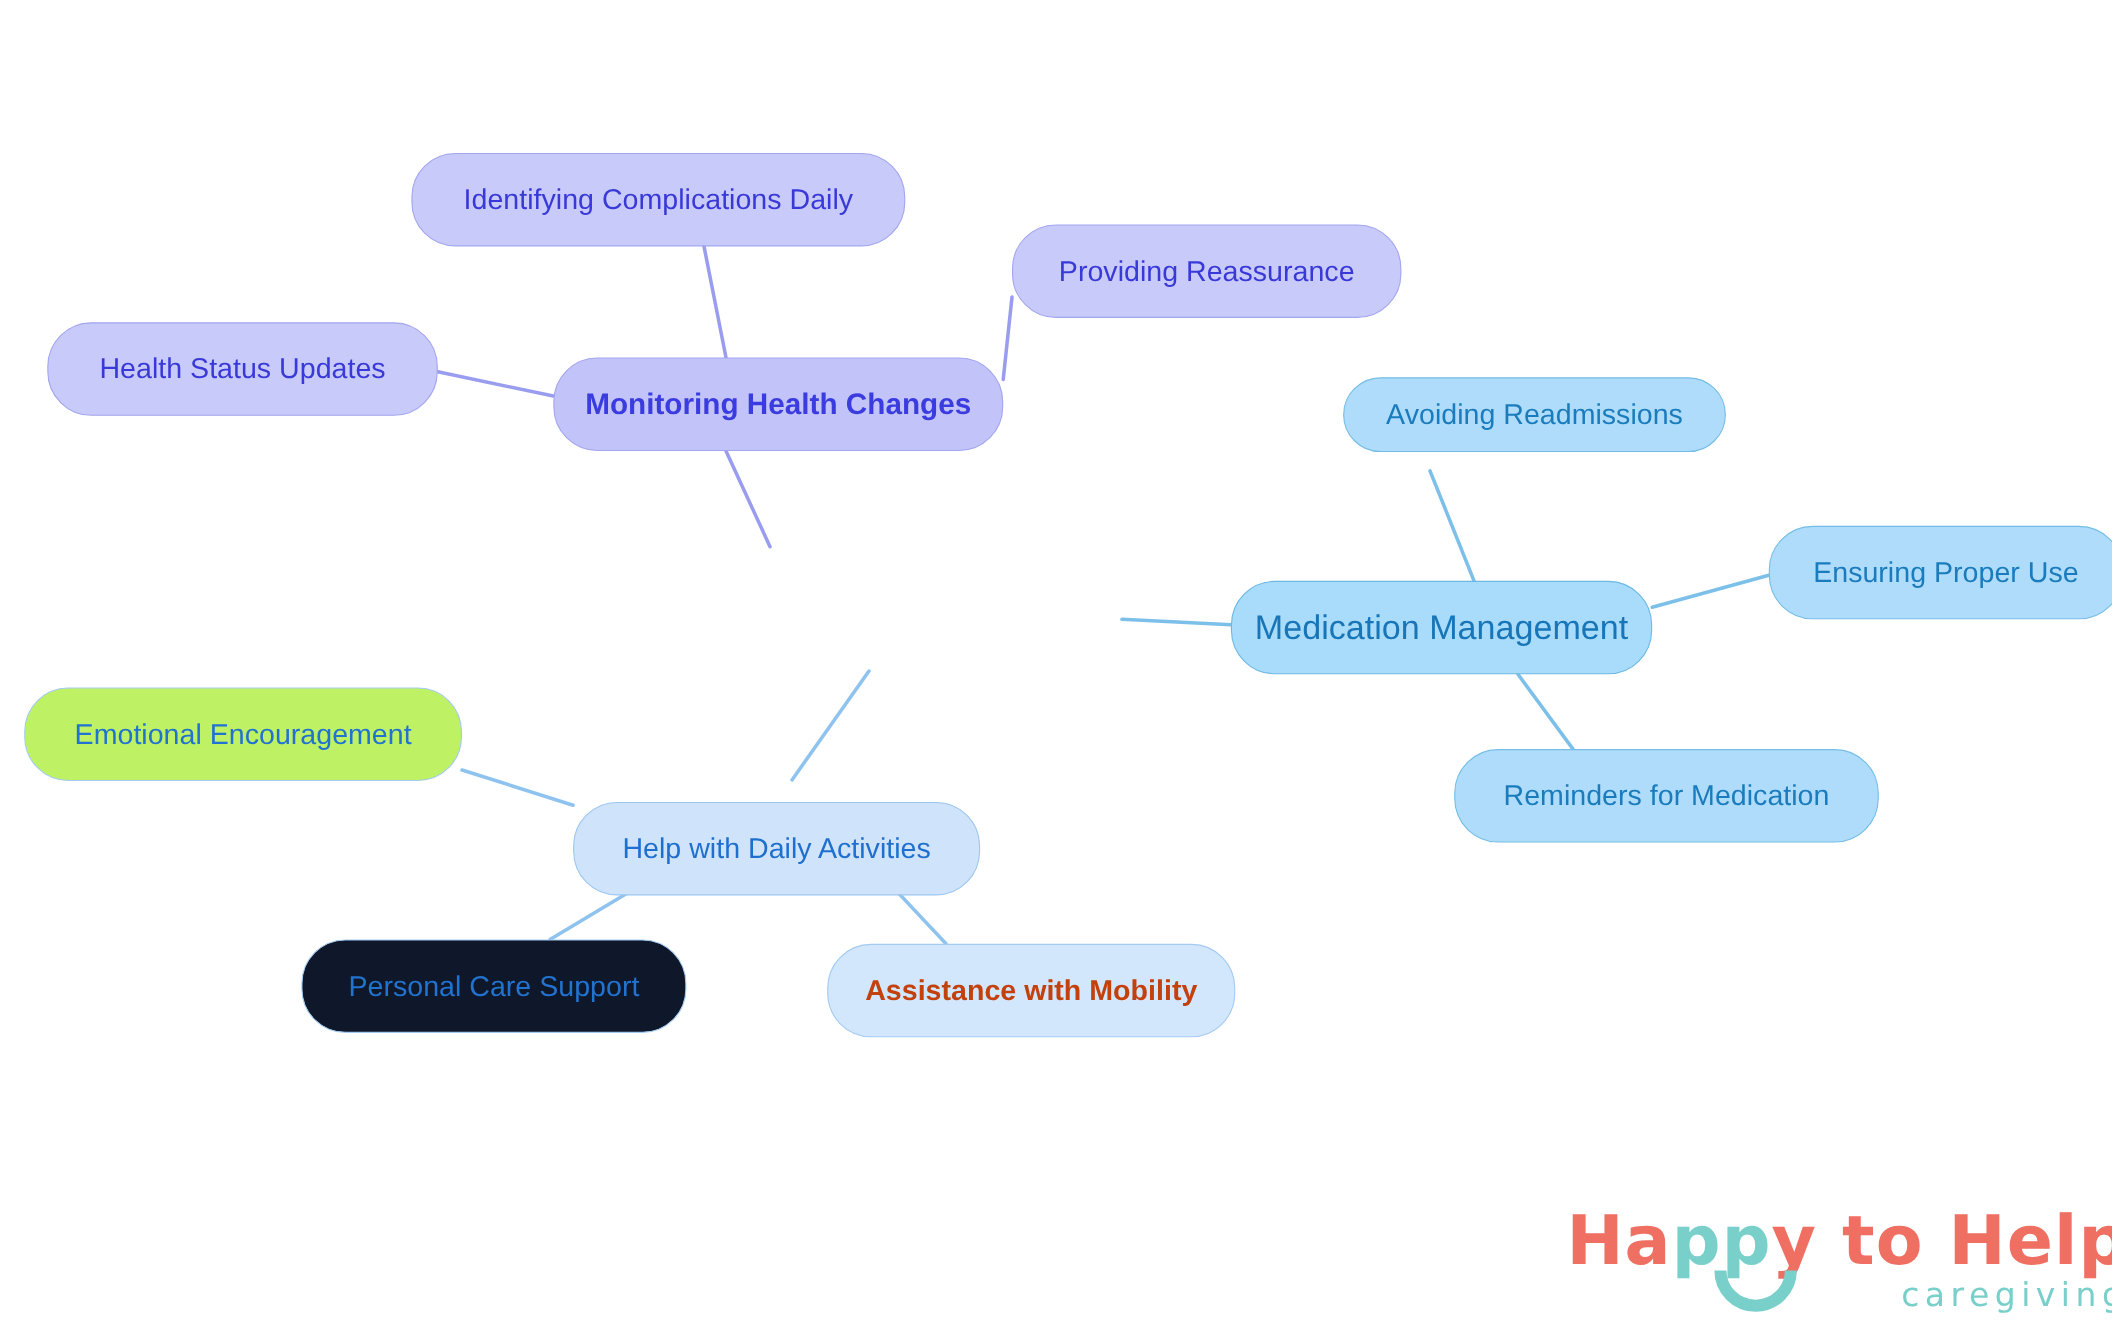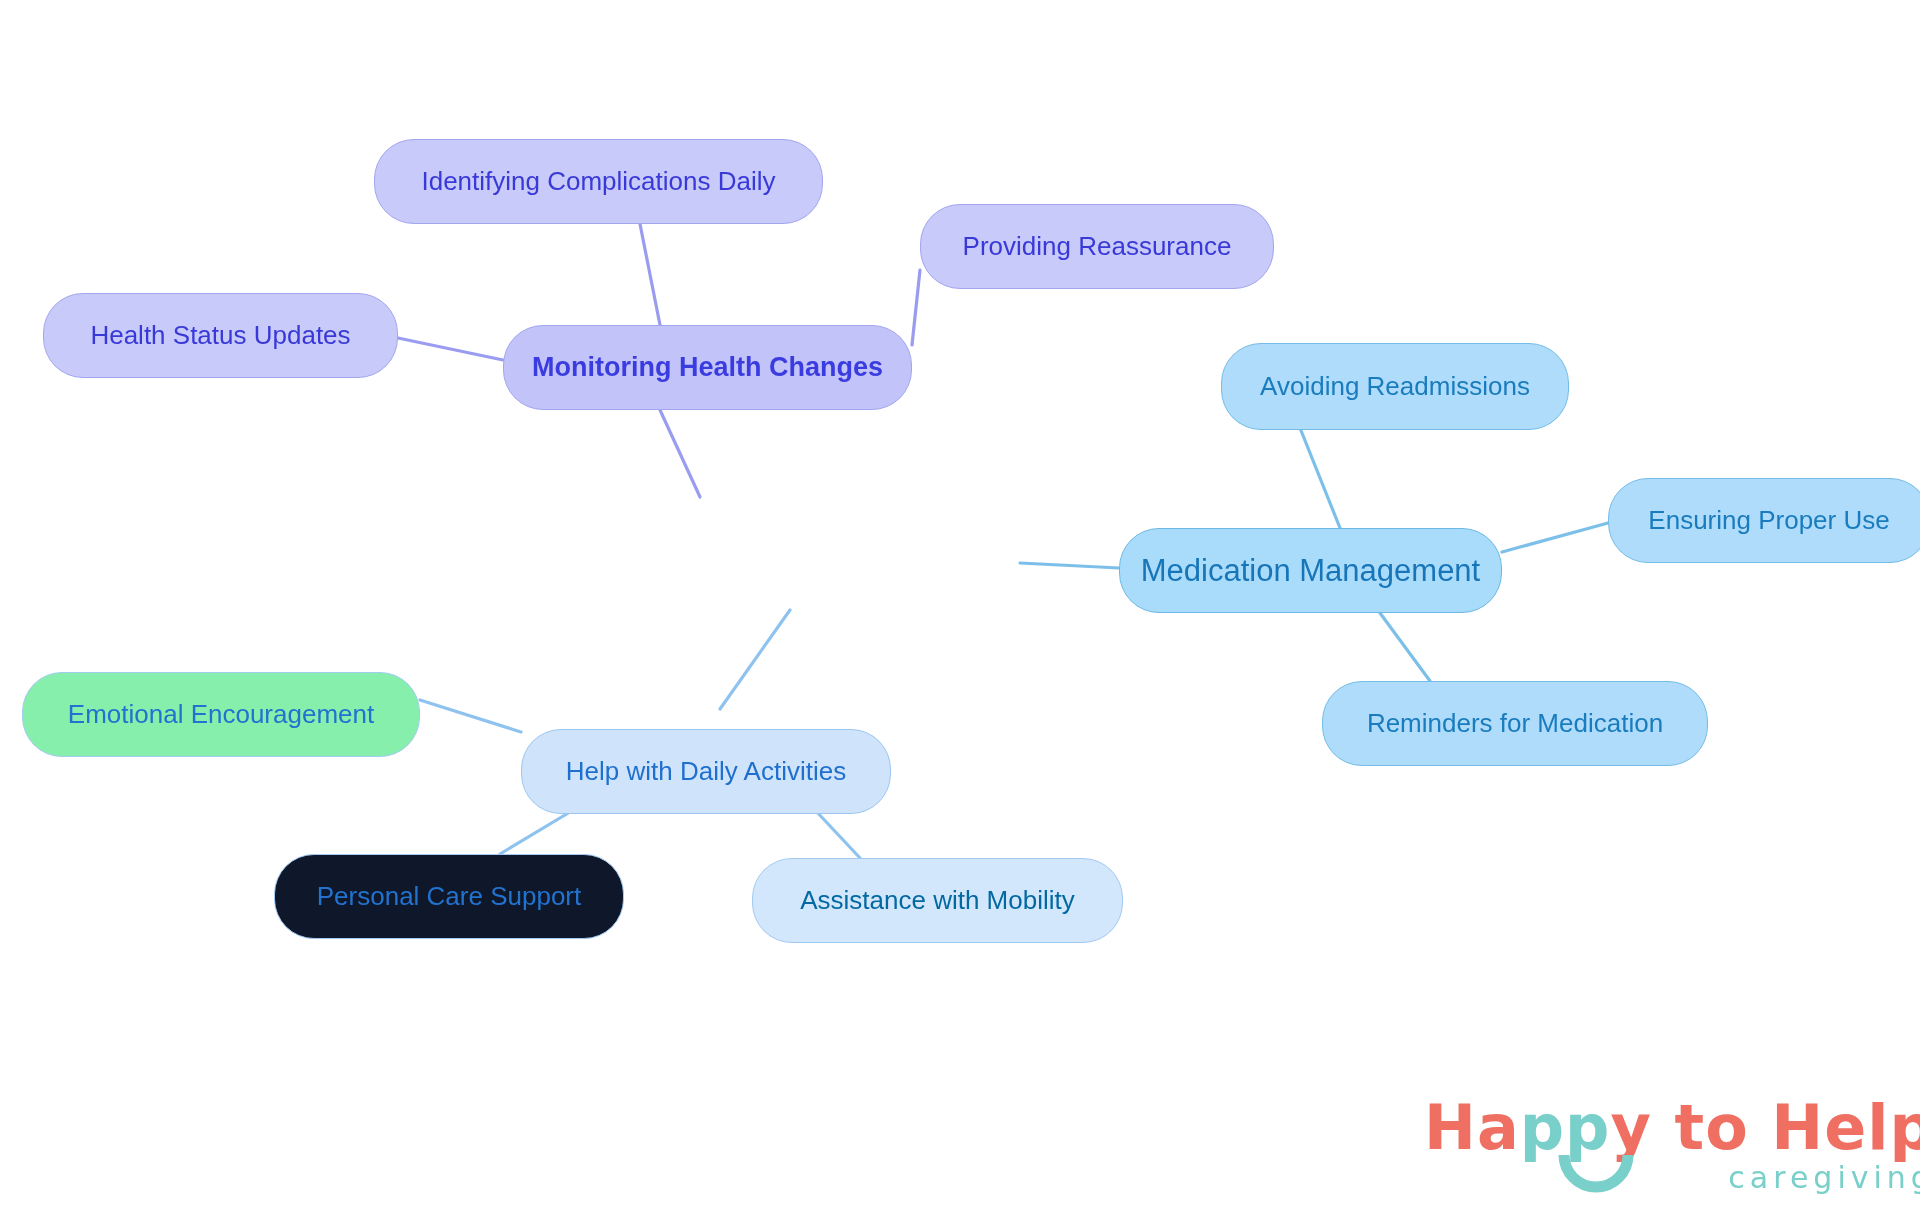--- a/index.html
+++ b/index.html
@@ -134,7 +134,7 @@
       <div class="node node-purple" style="left: 920px; top: 204px; width: 354px; height: 85px; background: rgb(200, 202, 249); color: rgb(57, 57, 216);">Providing Reassurance</div>
       <div class="node node-purple" style="left: 43px; top: 293px; width: 355px; height: 85px; background: rgb(200, 202, 249); color: rgb(57, 57, 216);">Health Status Updates</div>
       <div class="node node-blue-strong" style="left: 1119px; top: 528px; width: 383px; height: 85px; background: rgb(169, 220, 251); color: rgb(24, 118, 184);">Medication Management</div>
-      <div class="node node-blue-mid" style="left: 1221px; top: 343px; width: 348px; height: 87px; background: rgb(174, 220, 250); color: rgb(26, 124, 189);">Avoiding Readmissions</div>
+      <div class="node node-blue-mid" style="left: 1221px; top: 343px; width: 348px; height: 68px; background: rgb(174, 220, 250); color: rgb(26, 124, 189);">Avoiding Readmissions</div>
       <div class="node node-blue-mid" style="left: 1608px; top: 478px; width: 322px; height: 85px; background: rgb(174, 220, 250); color: rgb(26, 124, 189);">Ensuring Proper Use</div>
       <div class="node node-blue-mid" style="left: 1322px; top: 681px; width: 386px; height: 85px; background: rgb(174, 220, 250); color: rgb(26, 124, 189);">Reminders for Medication</div>
       <div class="node node-blue-light" style="left: 521px; top: 729px; width: 370px; height: 85px; background: rgb(207, 228, 251); color: rgb(31, 111, 206);">Help with Daily Activities</div>

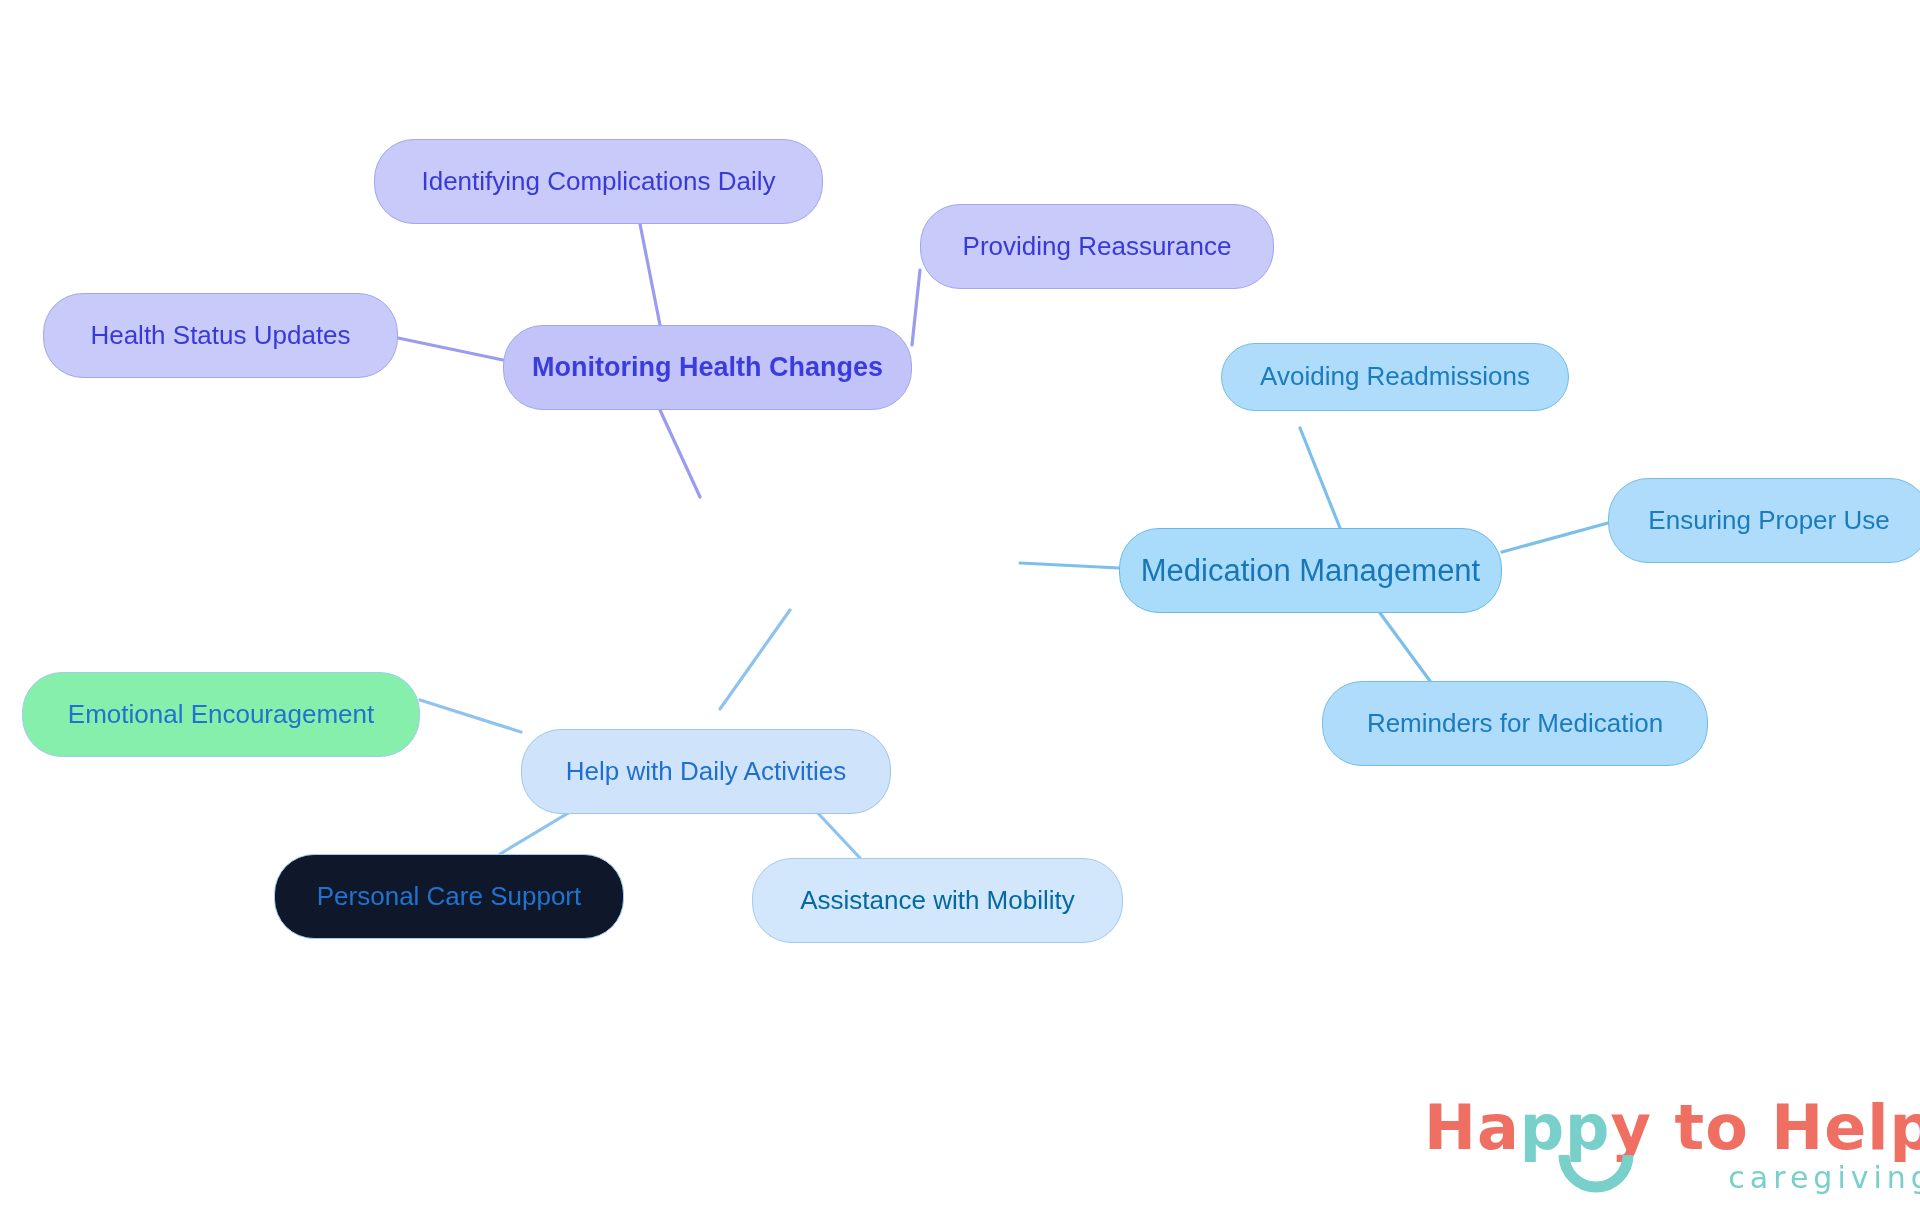--- a/index.html
+++ b/index.html
@@ -138,7 +138,7 @@
       <div class="node node-blue-mid" style="left: 1608px; top: 478px; width: 322px; height: 85px; background: rgb(174, 220, 250); color: rgb(26, 124, 189);">Ensuring Proper Use</div>
       <div class="node node-blue-mid" style="left: 1322px; top: 681px; width: 386px; height: 85px; background: rgb(174, 220, 250); color: rgb(26, 124, 189);">Reminders for Medication</div>
       <div class="node node-blue-light" style="left: 521px; top: 729px; width: 370px; height: 85px; background: rgb(207, 228, 251); color: rgb(31, 111, 206);">Help with Daily Activities</div>
-      <div class="node node-blue-pale" style="left: 22px; top: 672px; width: 398px; height: 85px; background: #86efac; color: rgb(33, 115, 207);">Emotional Encouragement</div>
+      <div class="node node-blue-pale" style="left: 22px; top: 625px; width: 398px; height: 85px; background: #bef264; color: rgb(33, 115, 207);">Emotional Encouragement</div>
       <div class="node node-blue-pale" style="left: 274px; top: 854px; width: 350px; height: 85px; background: #0f172a; color: rgb(33, 115, 207);">Personal Care Support</div>
       <div class="node node-blue-pale" style="left: 752px; top: 858px; width: 371px; height: 85px; background: rgb(210, 230, 252); color: #0369a1;">Assistance with Mobility</div>
     </div>

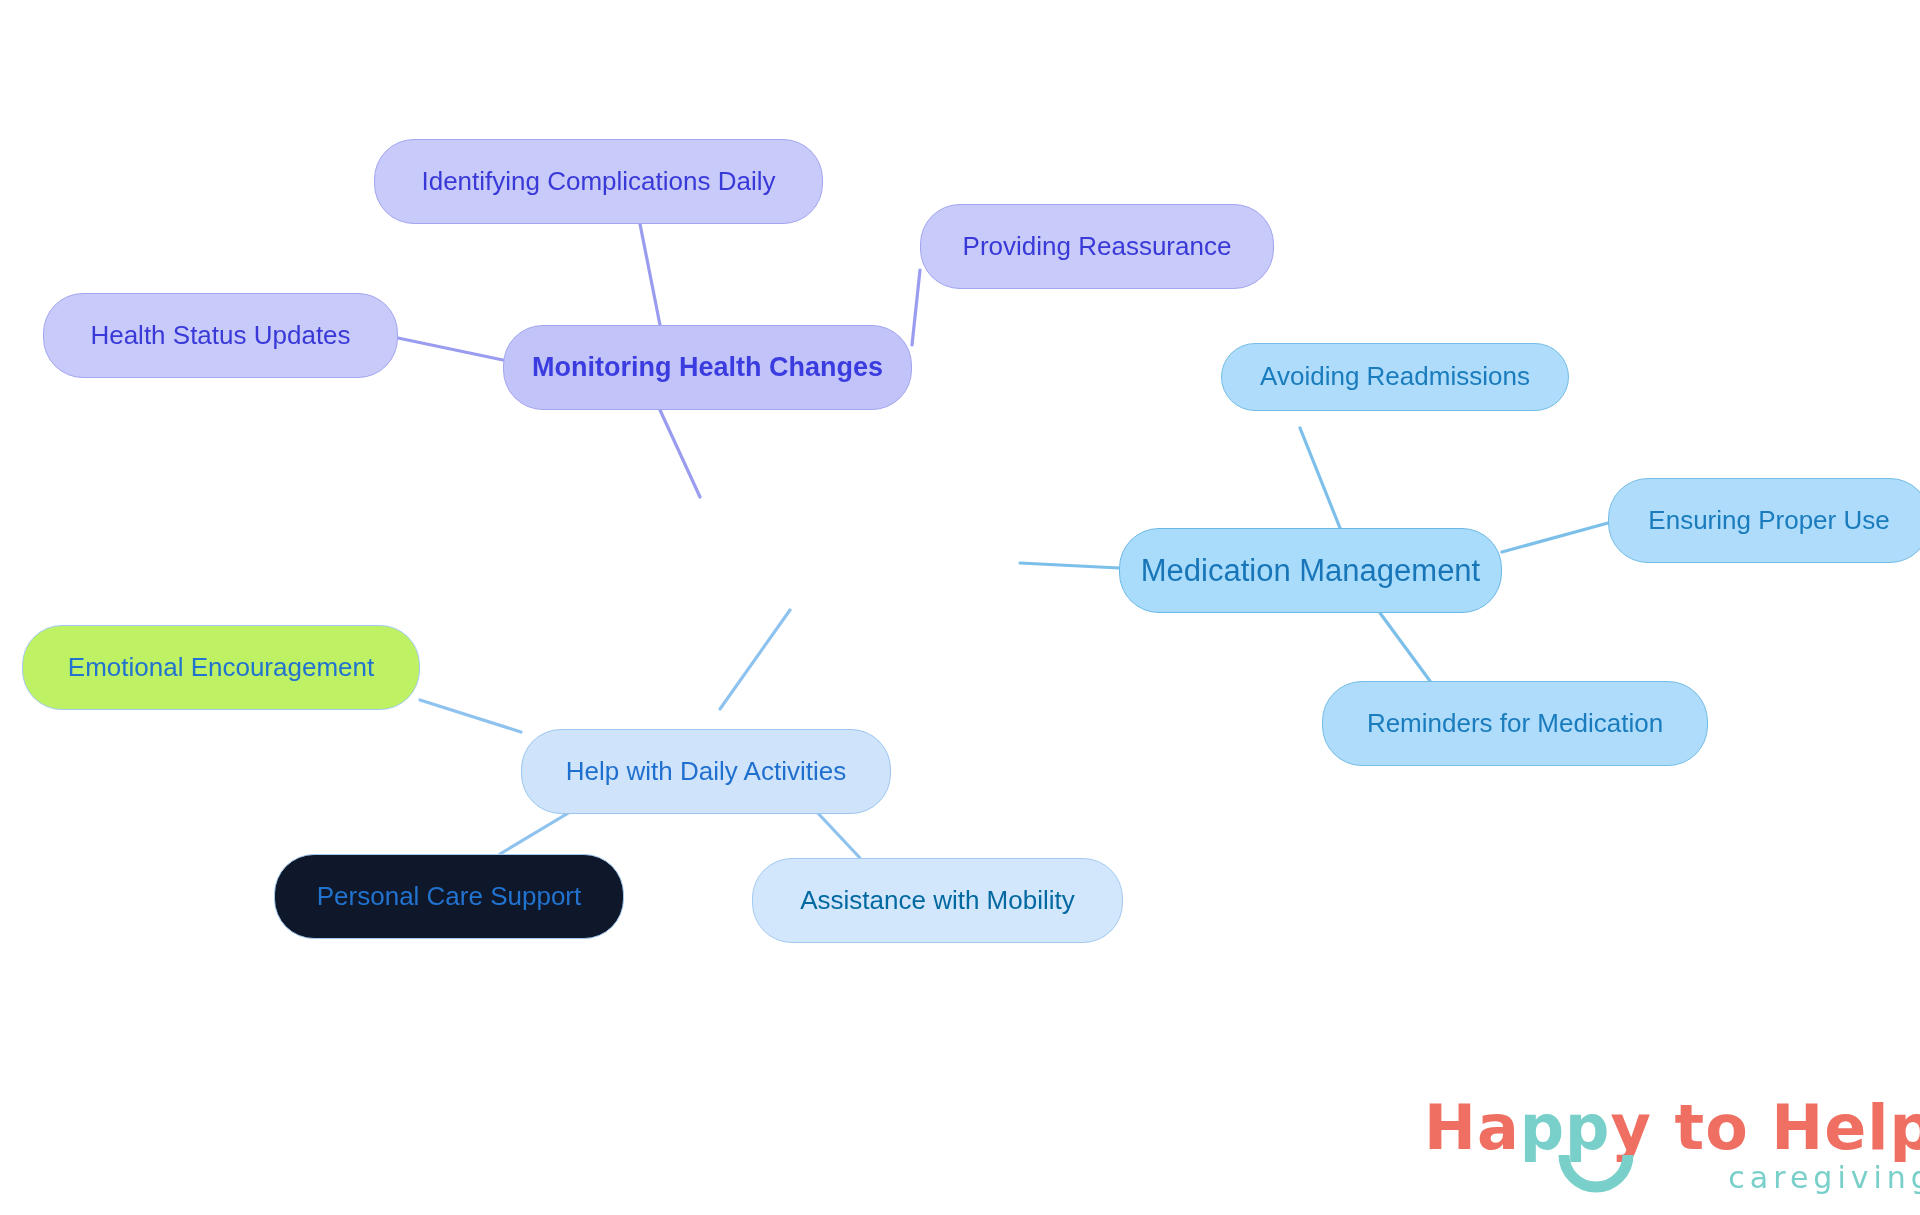--- a/index.html
+++ b/index.html
@@ -140,7 +140,7 @@
       <div class="node node-blue-light" style="left: 521px; top: 729px; width: 370px; height: 85px; background: rgb(207, 228, 251); color: rgb(31, 111, 206);">Help with Daily Activities</div>
       <div class="node node-blue-pale" style="left: 22px; top: 625px; width: 398px; height: 85px; background: #bef264; color: rgb(33, 115, 207);">Emotional Encouragement</div>
       <div class="node node-blue-pale" style="left: 274px; top: 854px; width: 350px; height: 85px; background: #0f172a; color: rgb(33, 115, 207);">Personal Care Support</div>
-      <div class="node node-blue-pale" style="left: 752px; top: 858px; width: 371px; height: 85px; background: rgb(210, 230, 252); color: #0369a1;">Assistance with Mobility</div>
+      <div class="node node-blue-pale" style="left: 752px; top: 858px; width: 371px; height: 85px; background: rgb(210, 230, 252); color: #c2410c; font-weight: bold;">Assistance with Mobility</div>
     </div>
 
   <div id="logo" style="left: 1424px; top: 1097px;">

